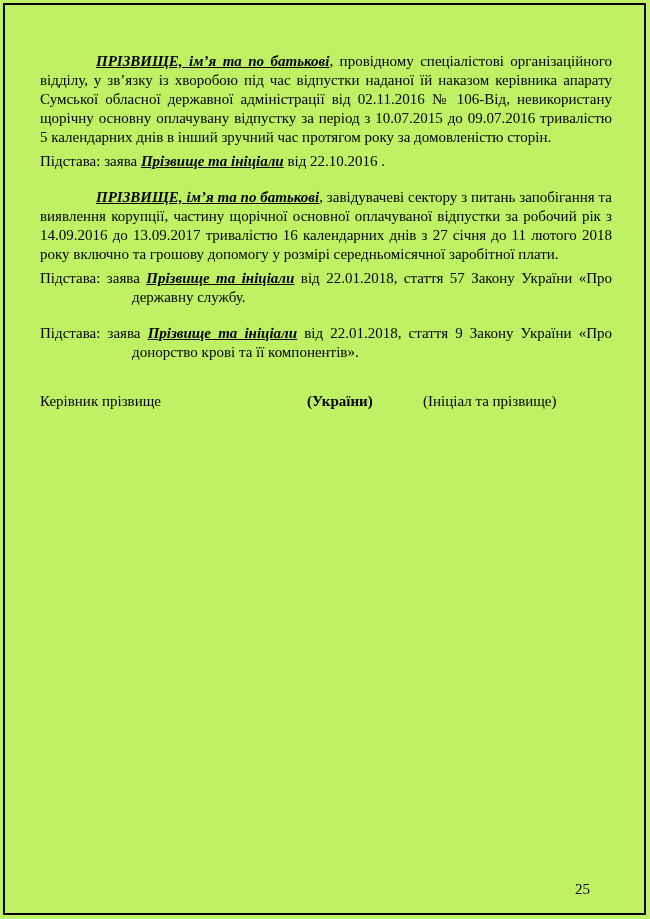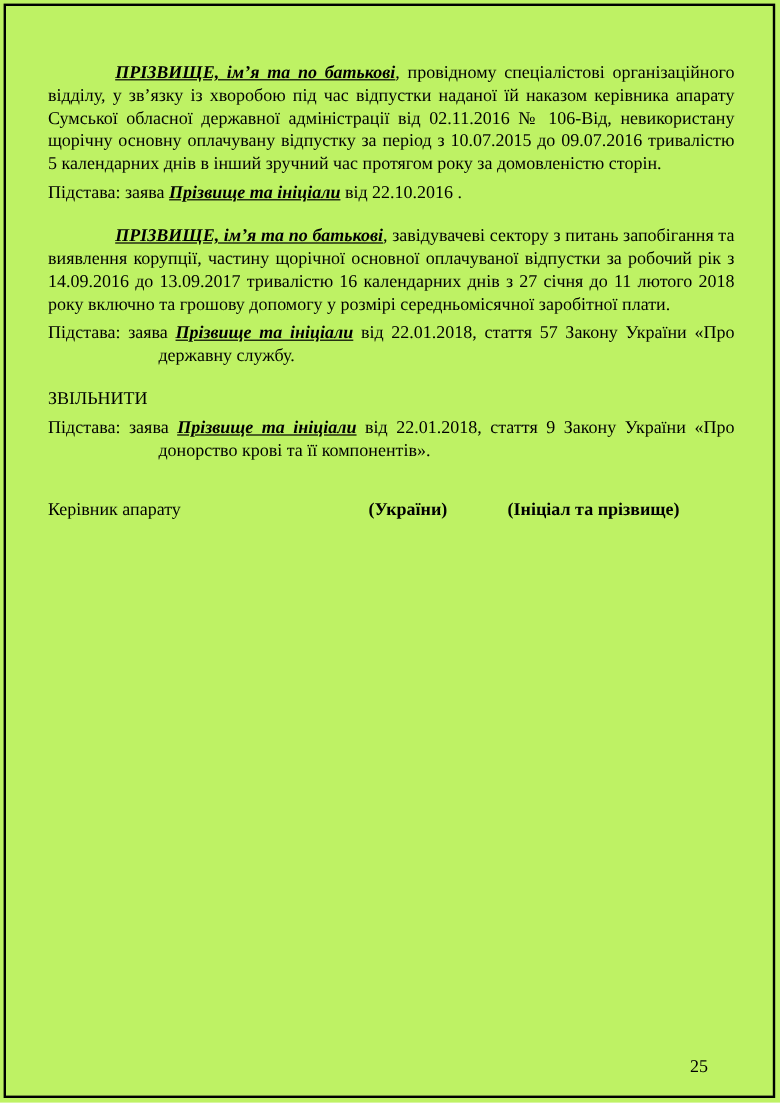--- a/index.html
+++ b/index.html
@@ -102,7 +102,6 @@
       <p class="basis"><span>Підстава: заява </span><span class="name">Прізвище та ініціали</span><span> від 22.01.2018, стаття 57 Закону України «Про державну службу.</span></p>
     </div>
 
-    <p class="heading">ЗВІЛЬНИТИ</p>
 
     <div class="section">
       <p class="basis"><span>Підстава: заява </span><span class="name">Прізвище та ініціали</span><span> від 22.01.2018, стаття 9 Закону України «Про донорство крові та її компонентів».</span></p>

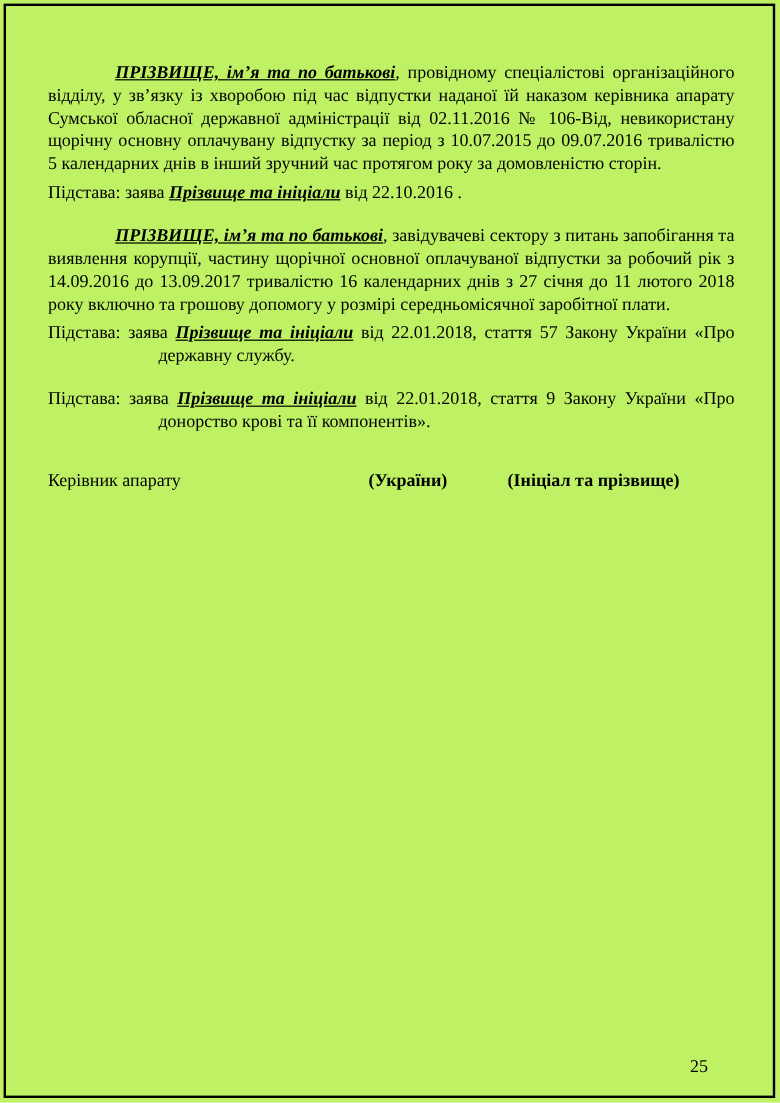--- a/index.html
+++ b/index.html
@@ -108,7 +108,7 @@
     </div>
 
     <div class="footer">
-      <span class="f-left">Керівник апарату</span>
+      <span class="f-left">Керівник прізвище</span>
       <span class="f-center">(України)</span>
       <span class="f-right">(Ініціал та прізвище)</span>
     </div>

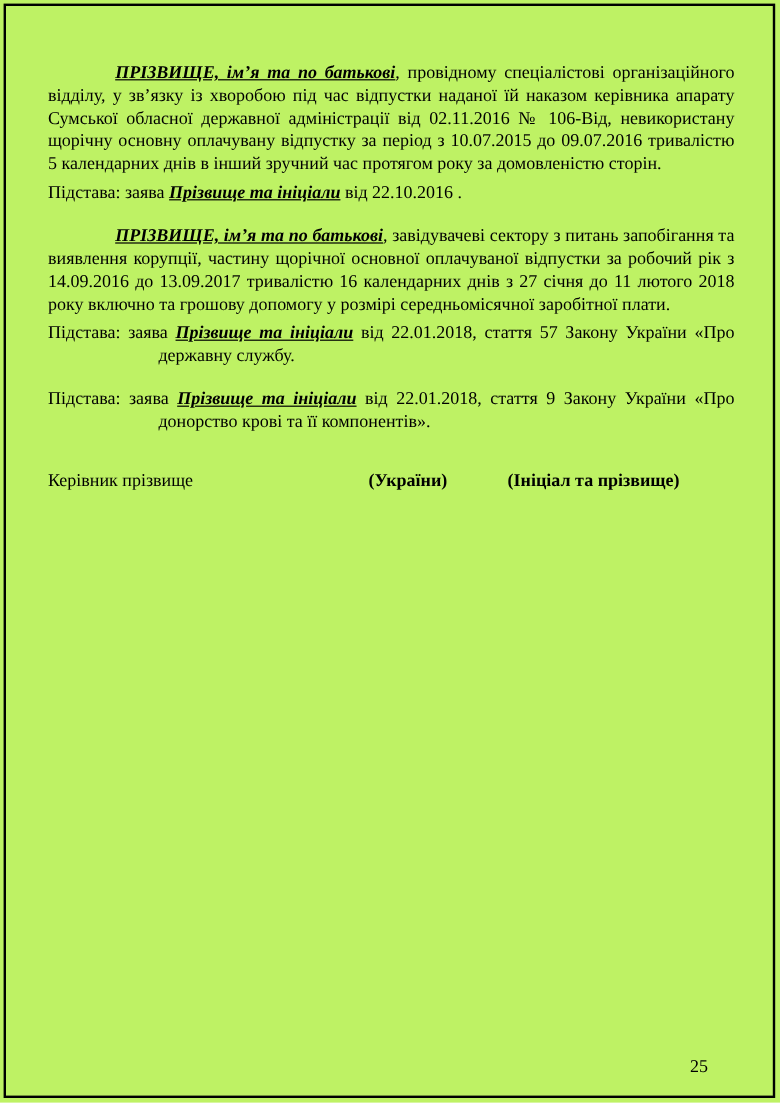--- a/index.html
+++ b/index.html
@@ -74,7 +74,7 @@
   .footer .f-right {
     position: absolute;
     left: 383px;
-    font-weight: bold;
+    font-weight: normal;
   }
   .page-number {
     position: absolute;

